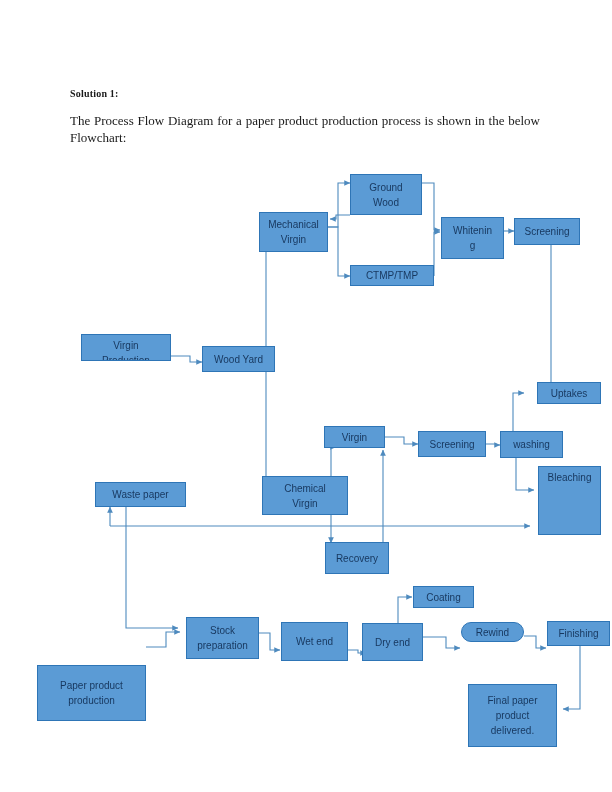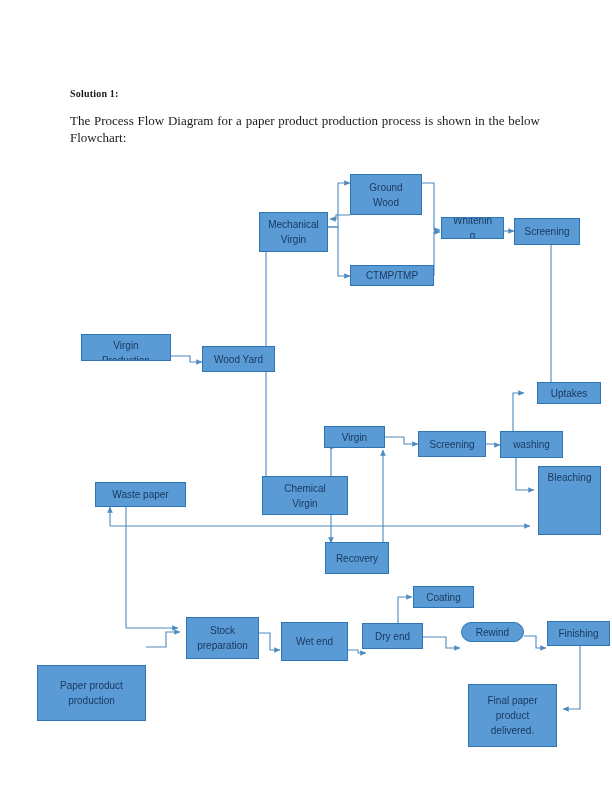--- a/index.html
+++ b/index.html
@@ -138,7 +138,7 @@
       <span class="ln">CTMP/TMP</span>
     </div>
 
-    <div class="node" style="left:441px;top:57px;width:63px;height:22px;">
+    <div class="node" style="left:441px;top:57px;width:63px;height:42px;">
       <span class="ln">Whitenin</span>
       <span class="ln">g</span>
     </div>

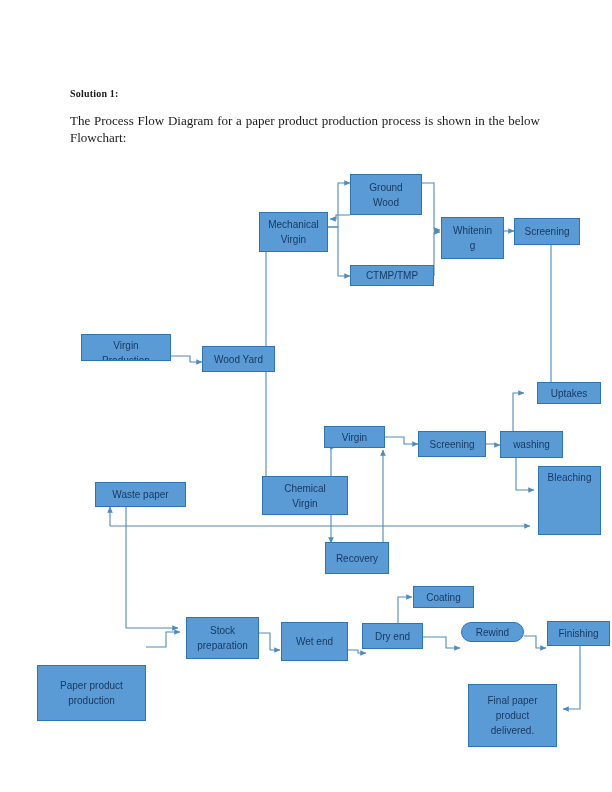--- a/index.html
+++ b/index.html
@@ -203,7 +203,7 @@
       <span class="ln">Wet end</span>
     </div>
 
-    <div class="node" style="left:362px;top:463px;width:61px;height:26px;">
+    <div class="node" style="left:362px;top:463px;width:61px;height:38px;">
       <span class="ln">Dry end</span>
     </div>
 

